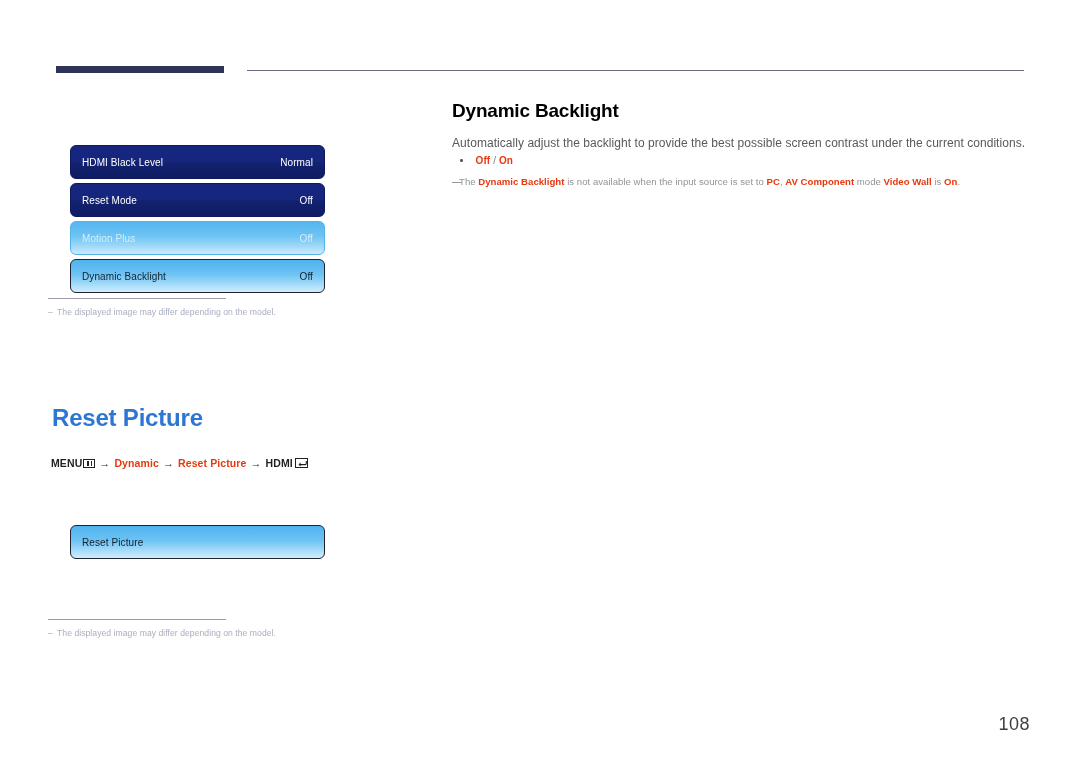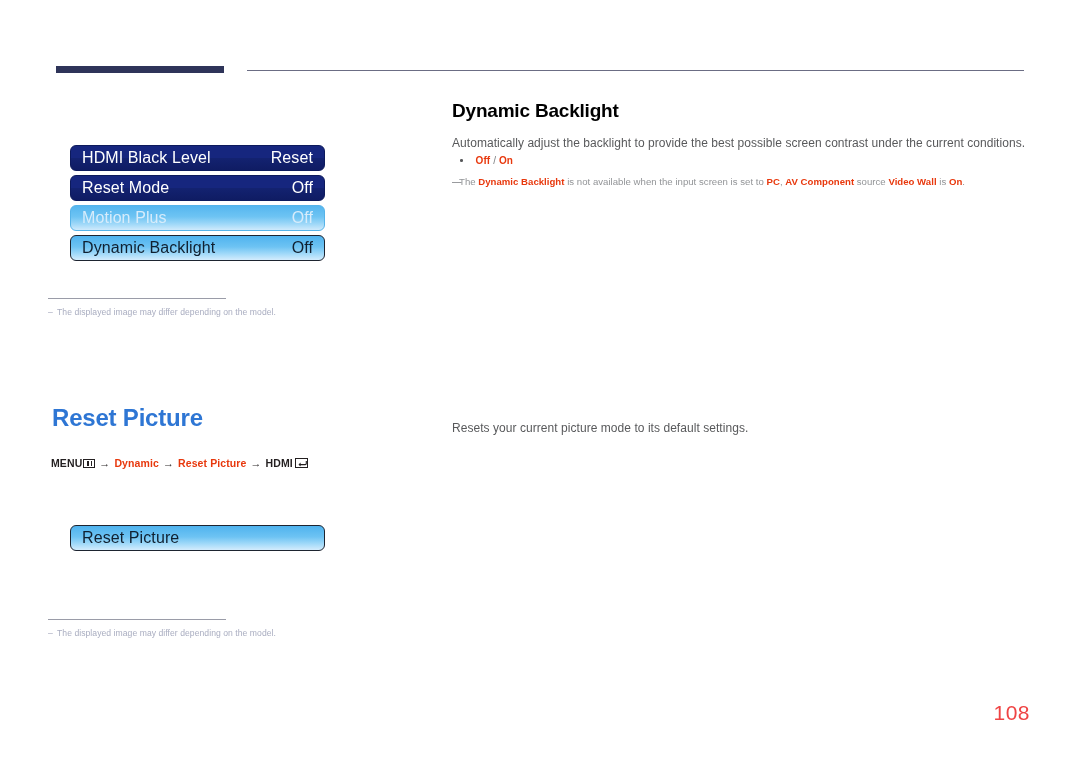--- a/index.html
+++ b/index.html
@@ -59,14 +59,14 @@
   .osd-row {
     position: relative;
     box-sizing: border-box;
-    height: 26px;
+    height: 34px;
     margin-bottom: 4px;
     border-radius: 6px;
     display: flex;
     align-items: center;
     justify-content: space-between;
     padding: 0 11px;
-    font-size: 16px;
+    font-size: 10px;
     letter-spacing: 0.1px;
   }
   .osd-row .osd-label { white-space: nowrap; }

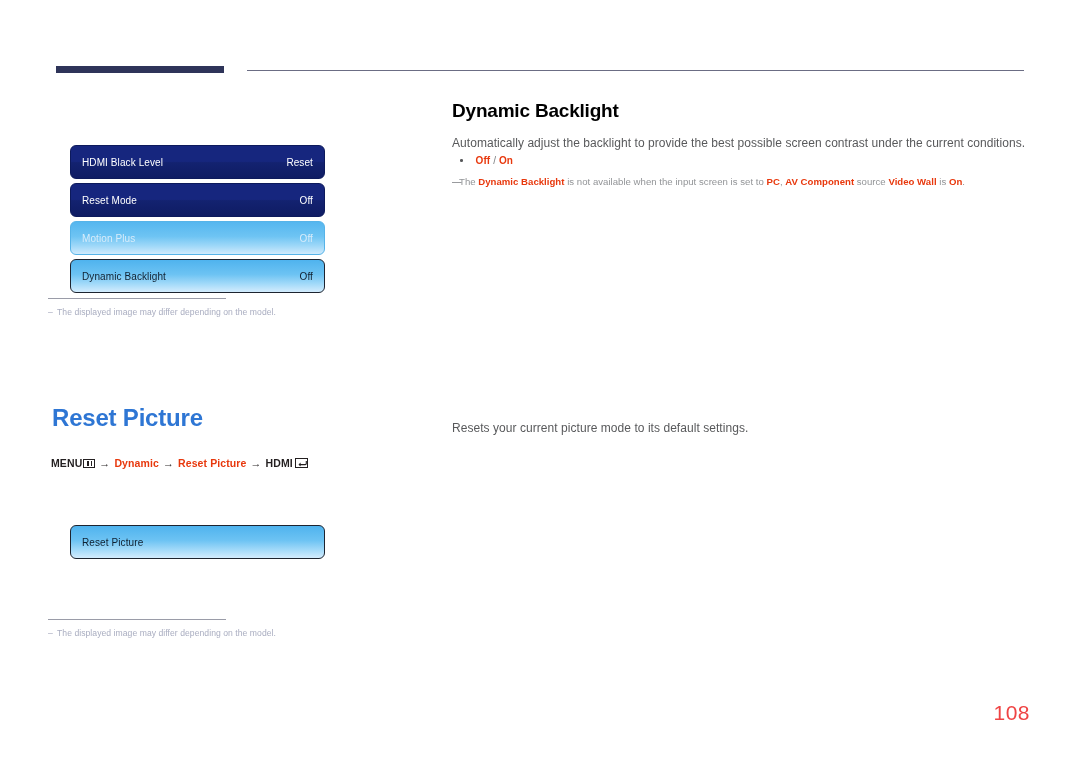--- a/index.html
+++ b/index.html
@@ -264,7 +264,7 @@
   <div class="osd" style="top:145px;">
     <div class="osd-row dark">
       <span class="osd-label">HDMI Black Level</span>
-      <span class="osd-value">Reset</span>
+      <span class="osd-value">Normal</span>
     </div>
     <div class="osd-row dark">
       <span class="osd-label">Reset Mode</span>

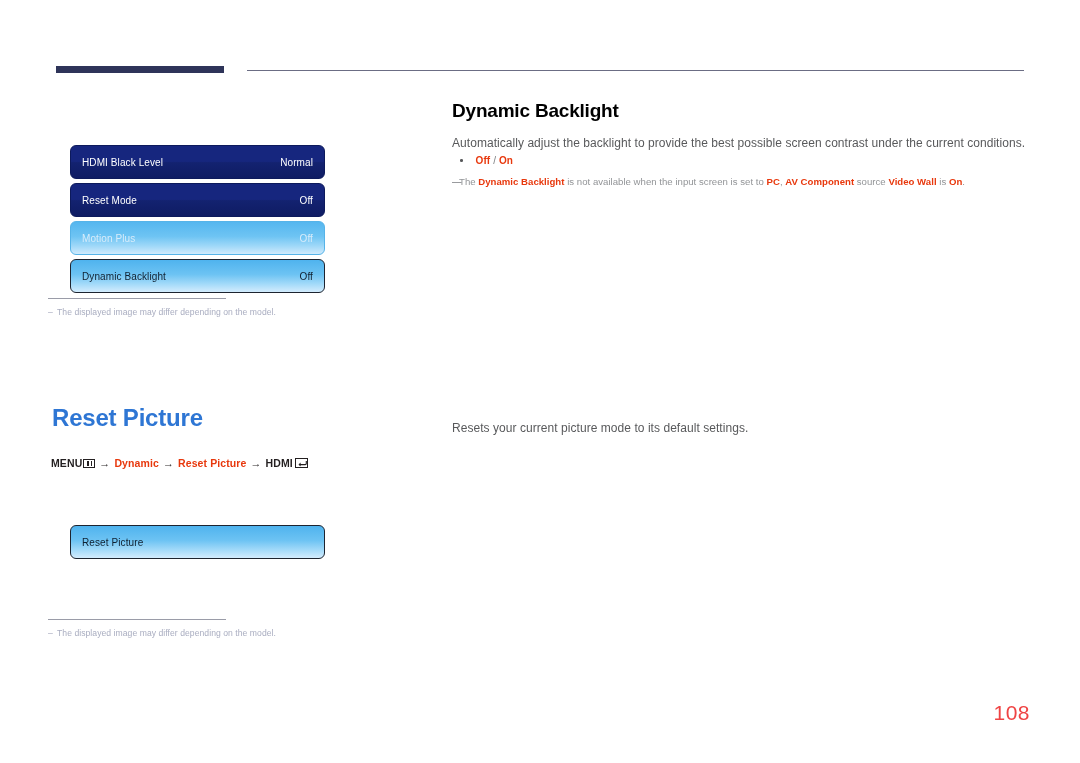--- a/index.html
+++ b/index.html
@@ -339,7 +339,7 @@
 
   <div class="dash-note" style="top:176px;">
     <span class="lead-dash">—</span>
-    <span><span>The </span><span class="red-bold">Dynamic Backlight</span><span> is not available when the input screen is set to </span><span class="red-bold">PC</span><span>, </span><span class="red-bold">AV Component</span><span> source </span><span class="red-bold">Video Wall</span><span> is </span><span class="red-bold">On</span><span>.</span></span>
+    <span><span>The </span><span class="red-bold">Dynamic Backlight</span><span> is not available when the input source is set to </span><span class="red-bold">PC</span><span>, </span><span class="red-bold">AV Component</span><span> source </span><span class="red-bold">Video Wall</span><span> is </span><span class="red-bold">On</span><span>.</span></span>
   </div>
 
   <div class="body-text" style="top:420px;">Resets your current picture mode to its default settings.</div>

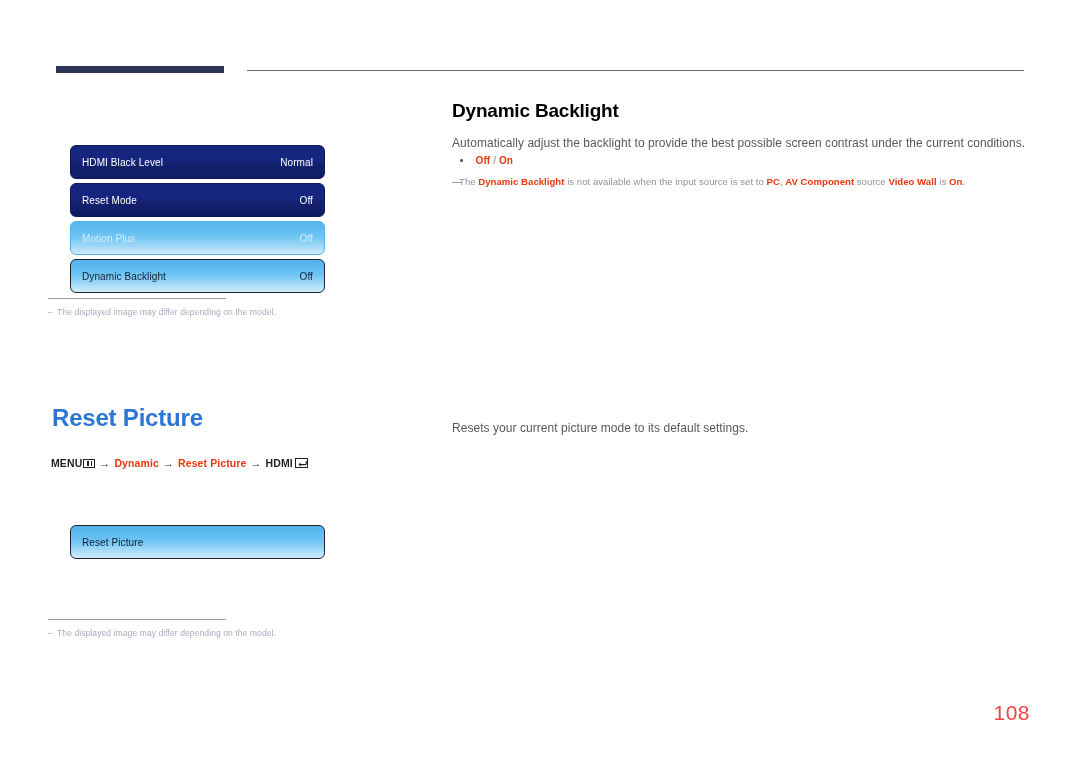--- a/index.html
+++ b/index.html
@@ -339,7 +339,7 @@
 
   <div class="dash-note" style="top:176px;">
     <span class="lead-dash">—</span>
-    <span><span>The </span><span class="red-bold">Dynamic Backlight</span><span> is not available when the input source is set to </span><span class="red-bold">PC</span><span>, </span><span class="red-bold">AV Component</span><span> source </span><span class="red-bold">Video Wall</span><span> is </span><span class="red-bold">On</span><span>.</span></span>
+    <span><span>The </span><span class="red-bold">Dynamic Backlight</span><span> is not available when the input source is set to </span><span class="red-bold">PC</span><span>, </span><span class="red-bold">AV Component</span><span> mode </span><span class="red-bold">Video Wall</span><span> is </span><span class="red-bold">On</span><span>.</span></span>
   </div>
 
   <div class="body-text" style="top:420px;">Resets your current picture mode to its default settings.</div>

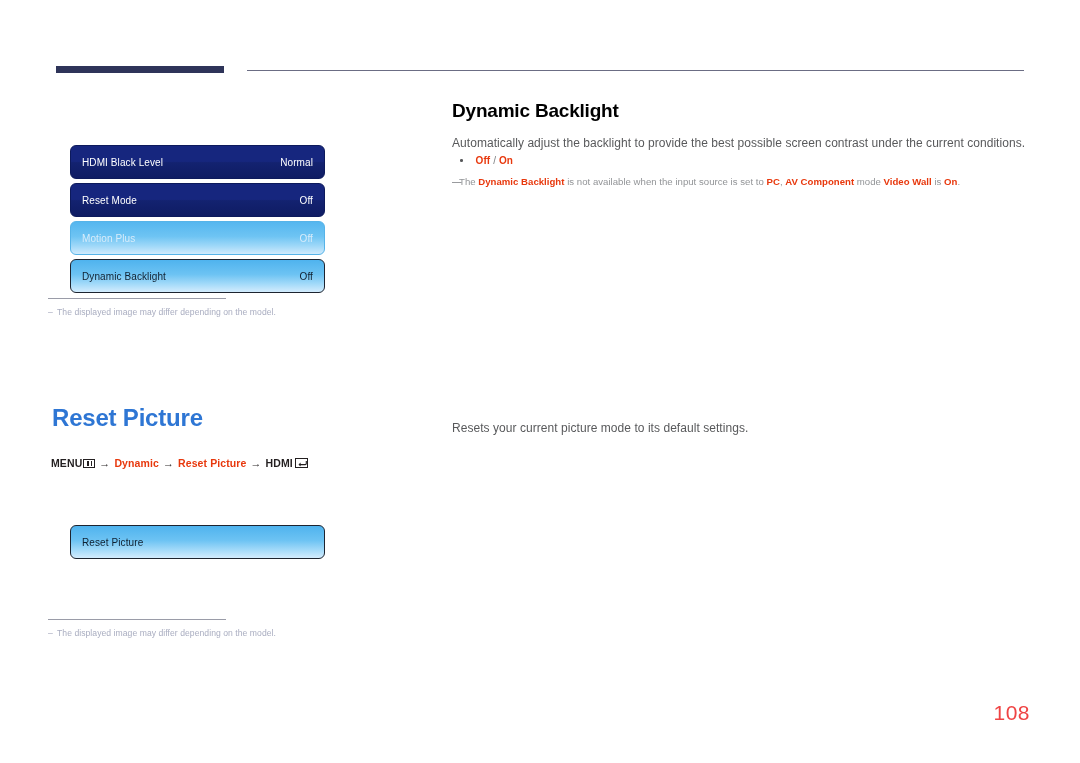--- a/index.html
+++ b/index.html
@@ -342,7 +342,6 @@
     <span><span>The </span><span class="red-bold">Dynamic Backlight</span><span> is not available when the input source is set to </span><span class="red-bold">PC</span><span>, </span><span class="red-bold">AV Component</span><span> mode </span><span class="red-bold">Video Wall</span><span> is </span><span class="red-bold">On</span><span>.</span></span>
   </div>
 
-  <div class="body-text" style="top:420px;">Resets your current picture mode to its default settings.</div>
 
 </div>
 

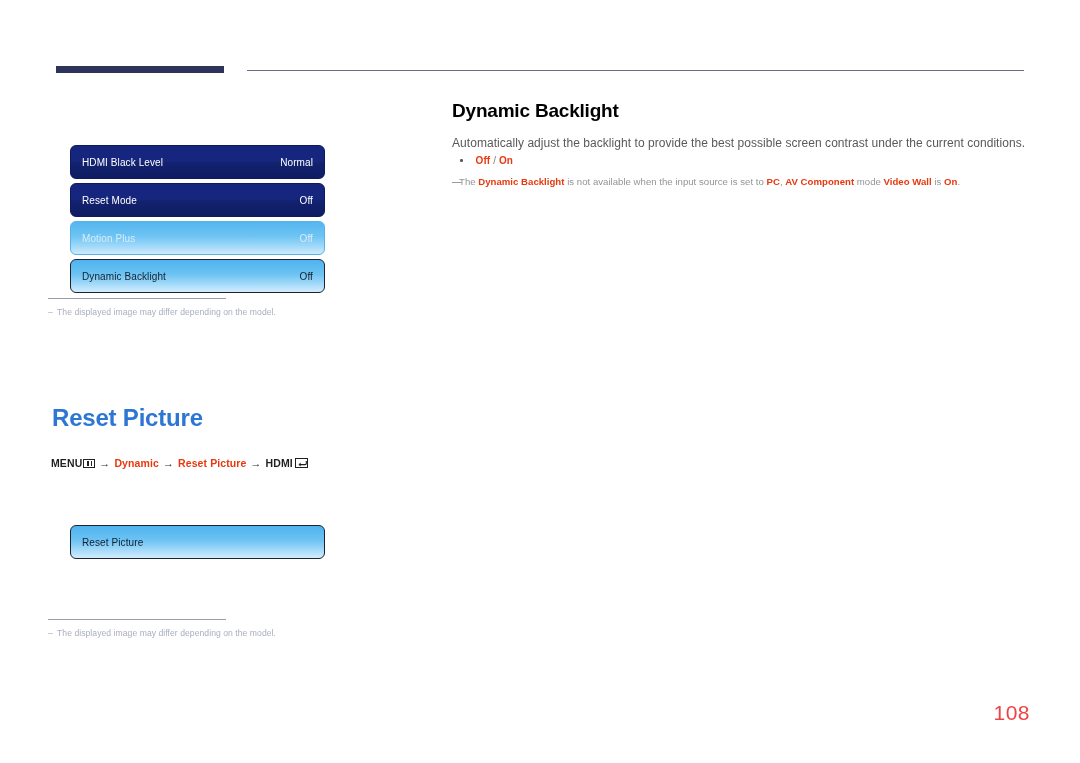--- a/index.html
+++ b/index.html
@@ -247,9 +247,9 @@
   .page-number {
     position: absolute;
     right: 50px;
-    bottom: 38px;
-    font-size: 21px;
-    color: #ef4444;
+    bottom: 28px;
+    font-size: 18px;
+    color: #404040;
     letter-spacing: 0.5px;
   }
 </style>

